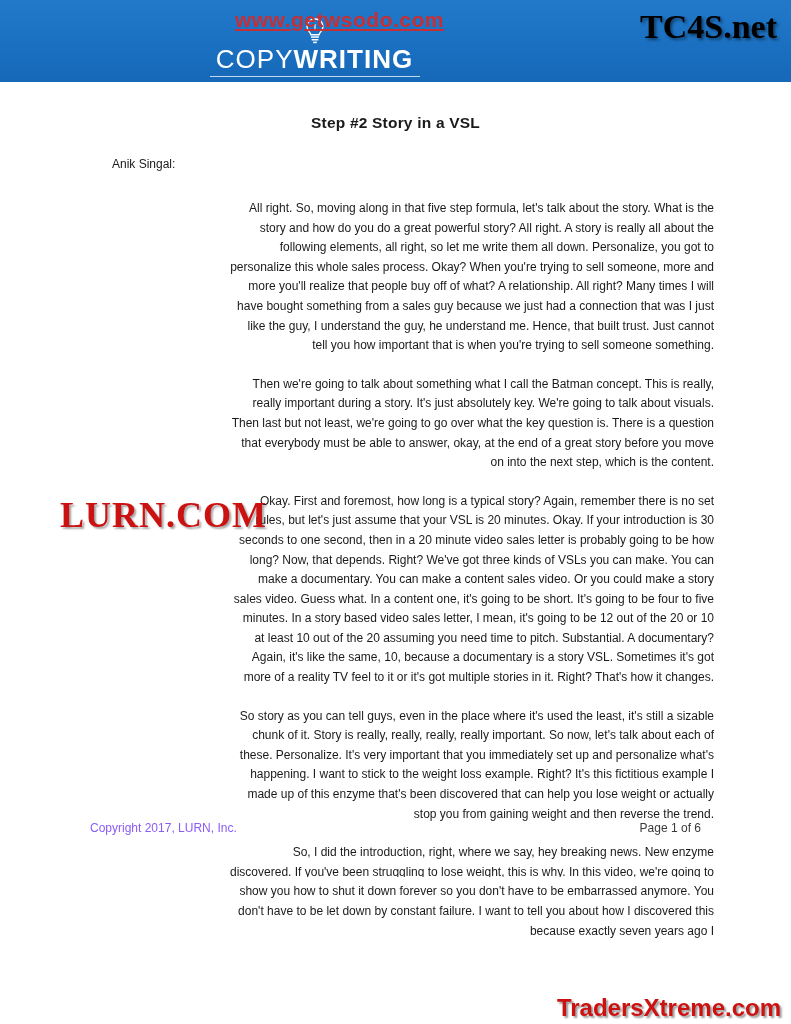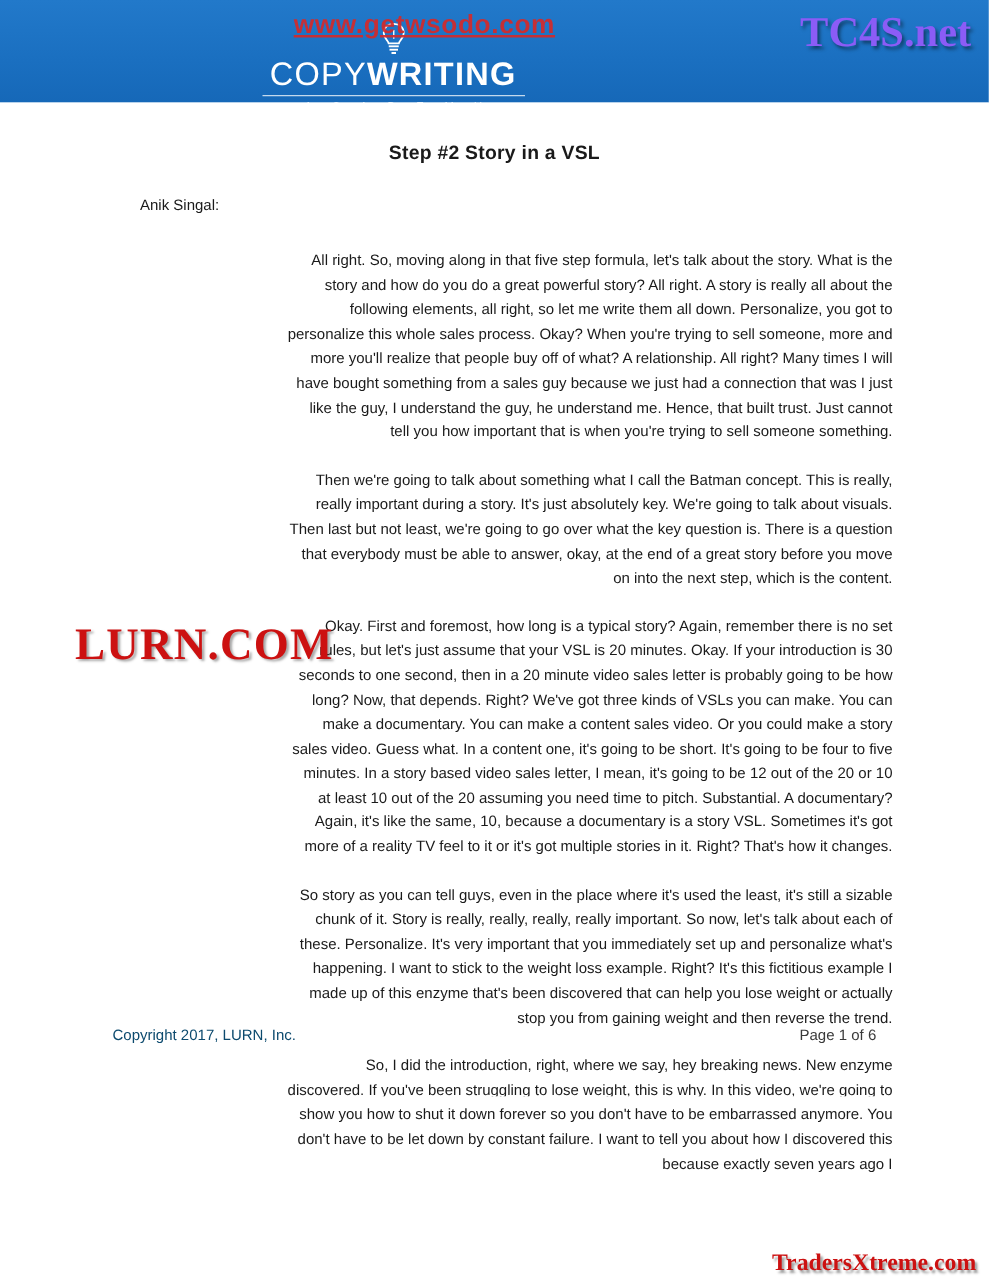--- a/index.html
+++ b/index.html
@@ -98,7 +98,7 @@
     font-family: "Liberation Serif", serif;
     font-size: 34px;
     font-weight: bold;
-    color: #8b5cf6;
+    color: #000000;
     text-shadow: 2px 2px 3px rgba(0,0,0,0.45);
     z-index: 7;
   }

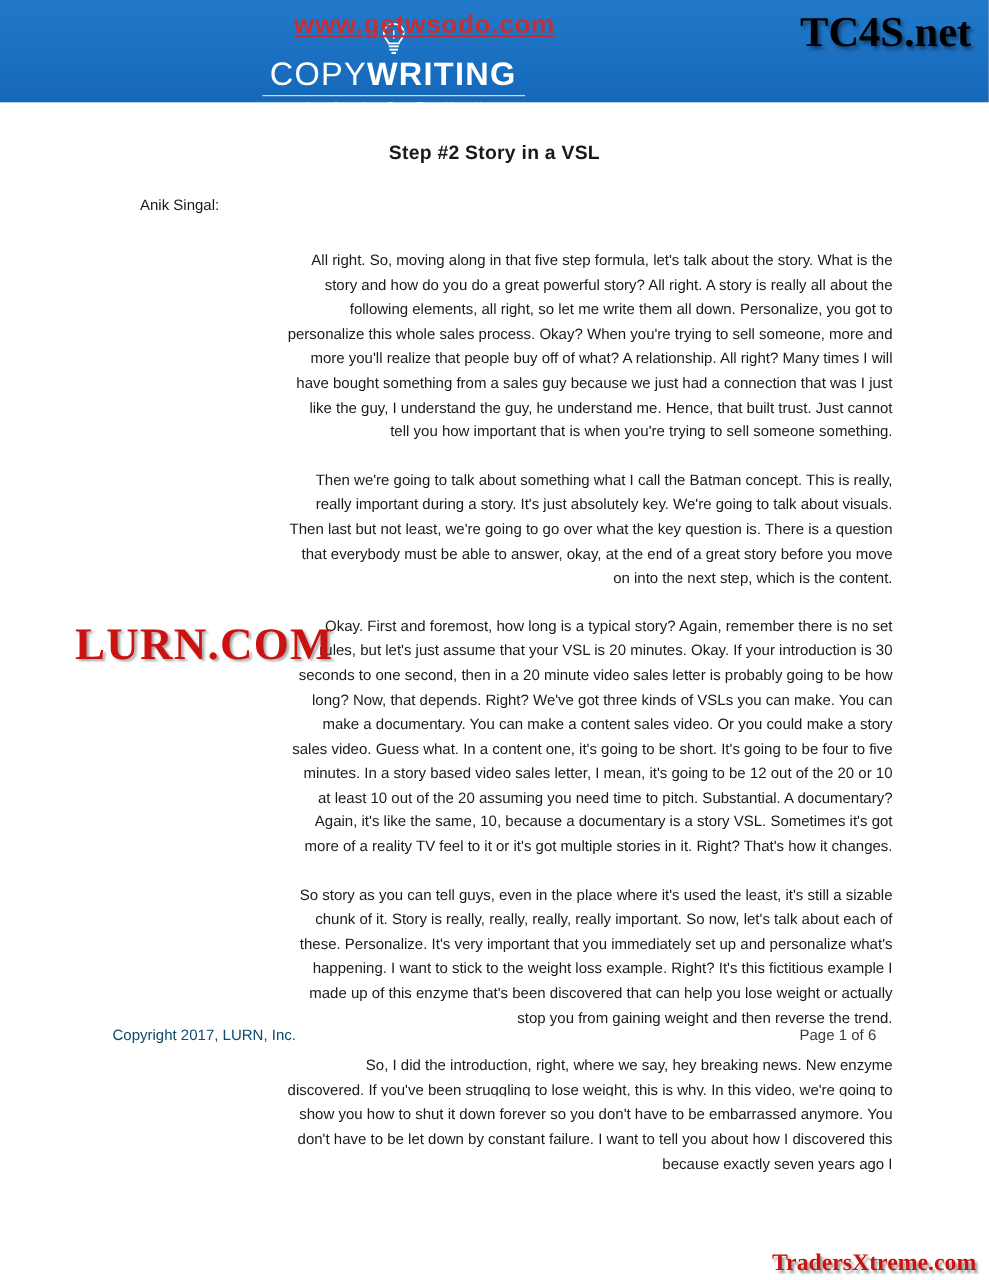--- a/index.html
+++ b/index.html
@@ -154,7 +154,7 @@
     left: 90px;
     bottom: 45px;
     font-size: 12px;
-    color: #0c4a6e;
+    color: #8b5cf6;
     text-align: right;
   }
   .footer-right {

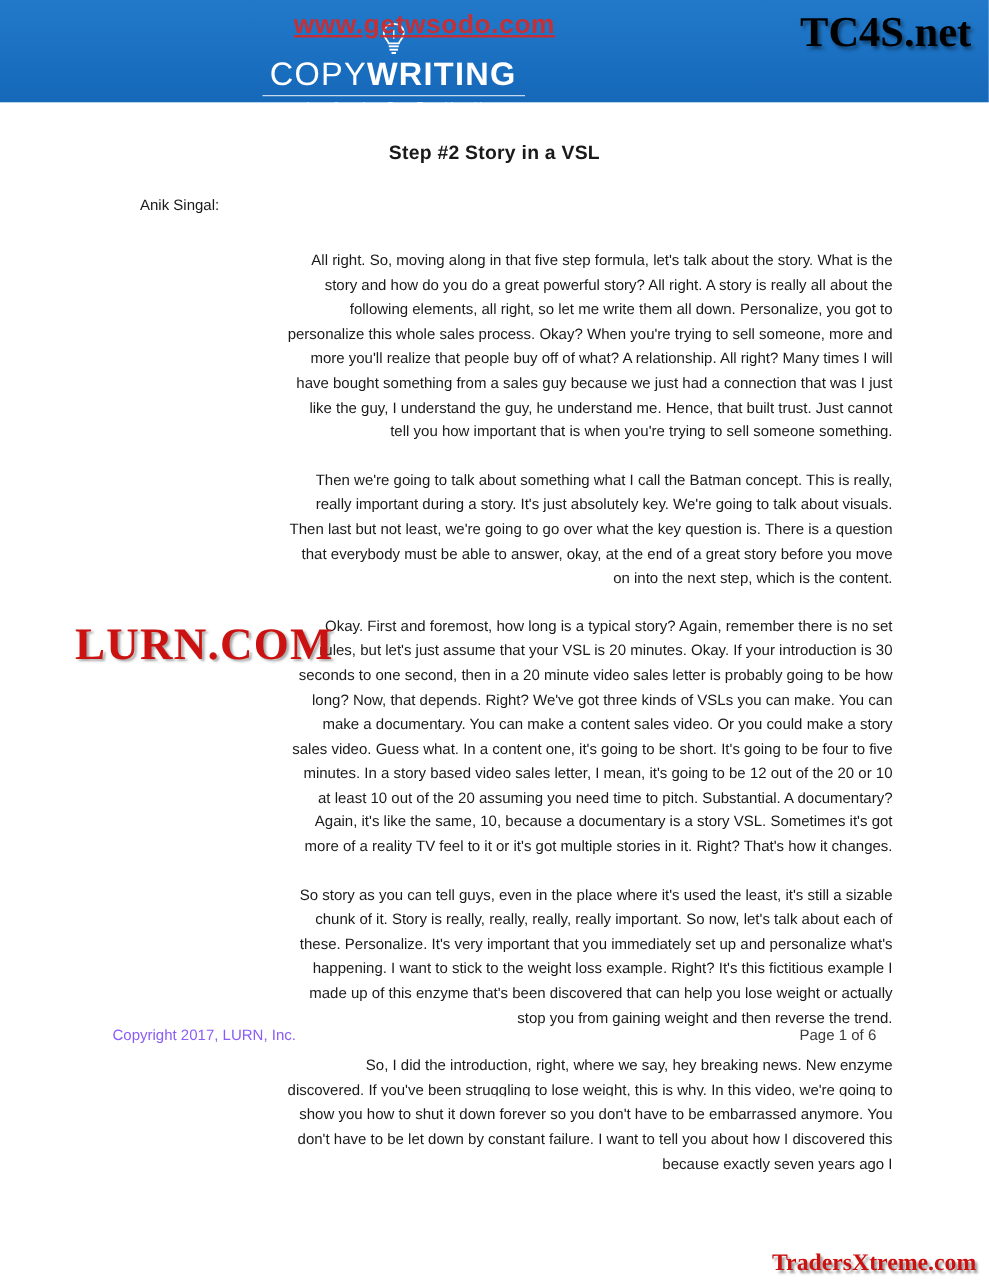--- a/index.html
+++ b/index.html
@@ -185,9 +185,9 @@
     position: absolute;
     right: 10px;
     bottom: 2px;
-    font-family: Liberation Serif, serif;
-    font-weight: bold;
-    font-size: 19px;
+    font-family: Liberation Sans, sans-serif;
+    font-weight: bold;
+    font-size: 24px;
     color: #cc1111;
     text-shadow: 2px 2px 2px rgba(0,0,0,0.4);
     z-index: 7;

